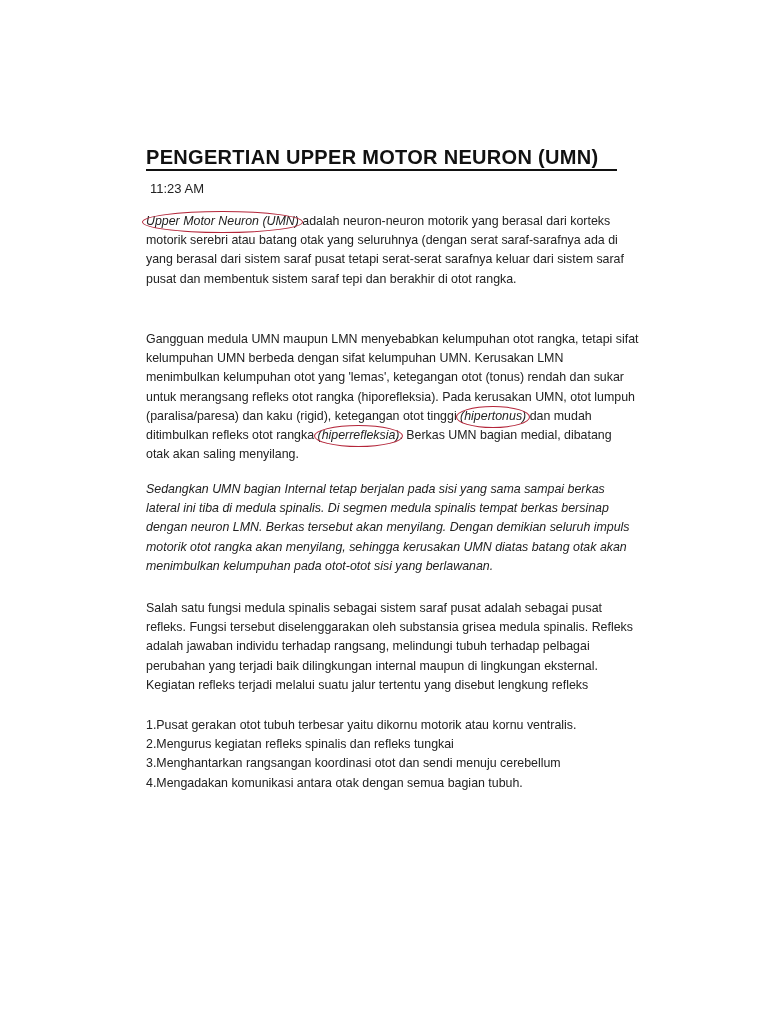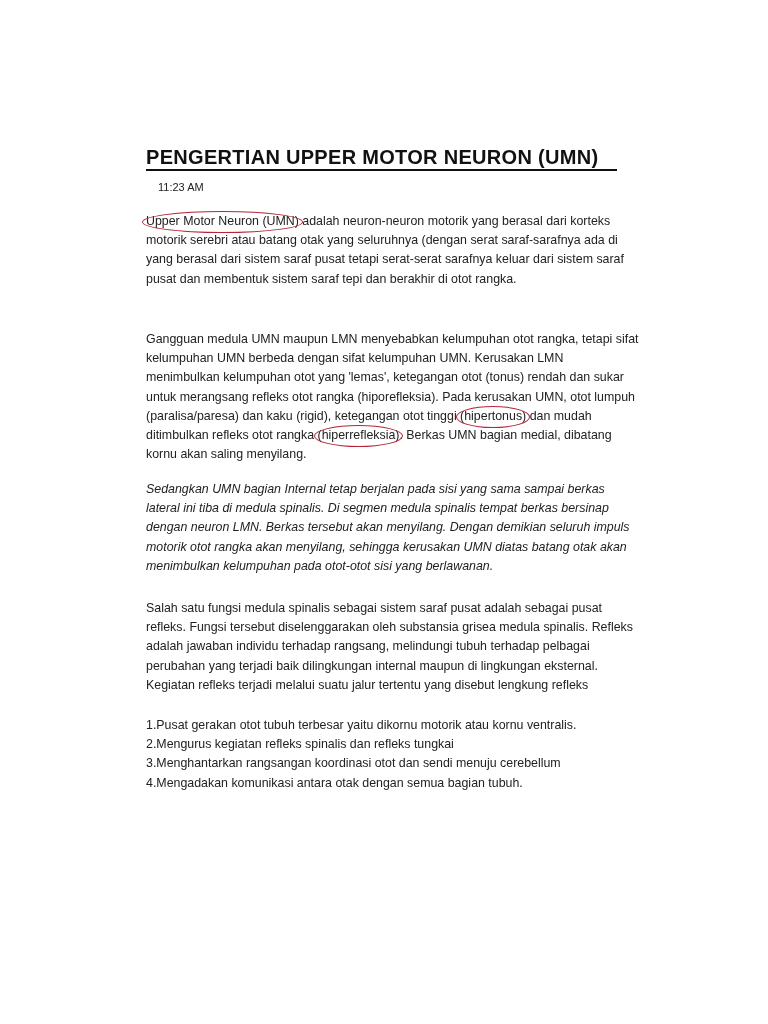--- a/index.html
+++ b/index.html
@@ -14,7 +14,7 @@
     letter-spacing: 0.3px; color: #111;
   }
   .title-rule { position: absolute; left: 146px; top: 169px; width: 471px; height: 2px; background: #111; }
-  .time { position: absolute; left: 158px; top: 181px; font-size: 11px; color: #222; }
+  .time { position: absolute; left: 150px; top: 181px; font-size: 13px; color: #222; }
   .para {
     position: absolute; left: 146px; width: 520px; font-size: 12.4px; line-height: 19.2px; color: #222; margin: 0;
   }

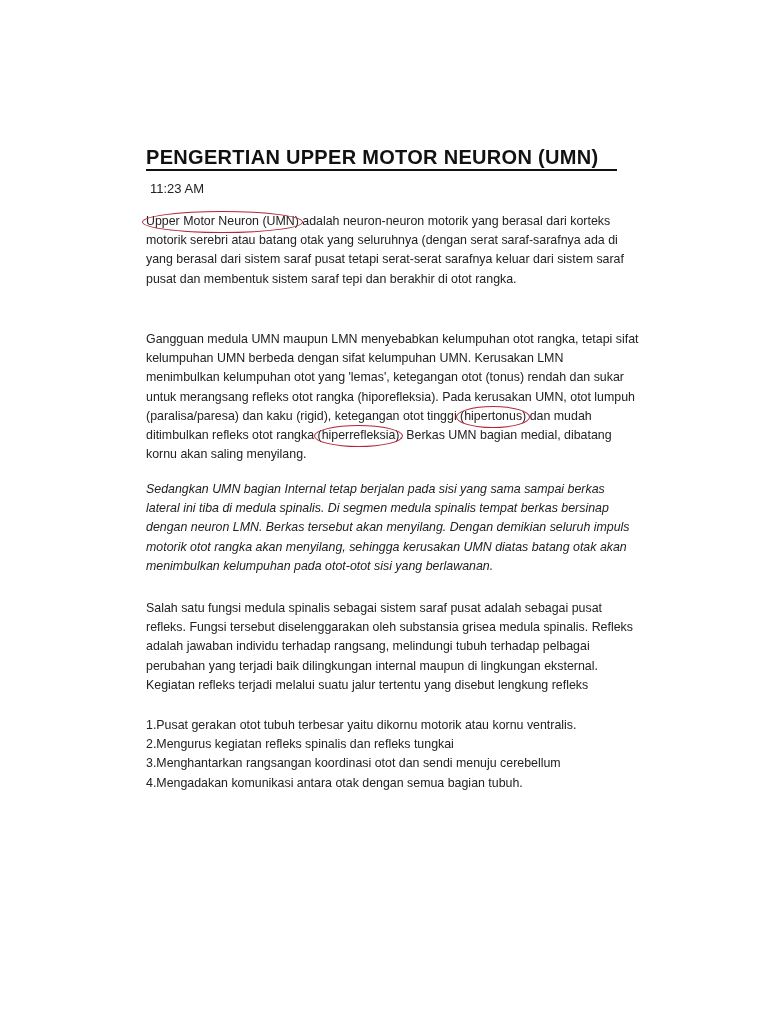--- a/index.html
+++ b/index.html
@@ -24,7 +24,7 @@
   .p4 { top: 599px; }
   .list { top: 716px; }
   .line { display: block; white-space: nowrap; }
-  .circ { position: relative; display: inline-block; }
+  .circ { position: relative; display: inline-block; font-style: italic; }
   .circ::after {
     content: ""; position: absolute; left: -4px; right: -4px; top: -1px; bottom: -2px;
     border: 1.3px solid #b4263a; border-radius: 50%;

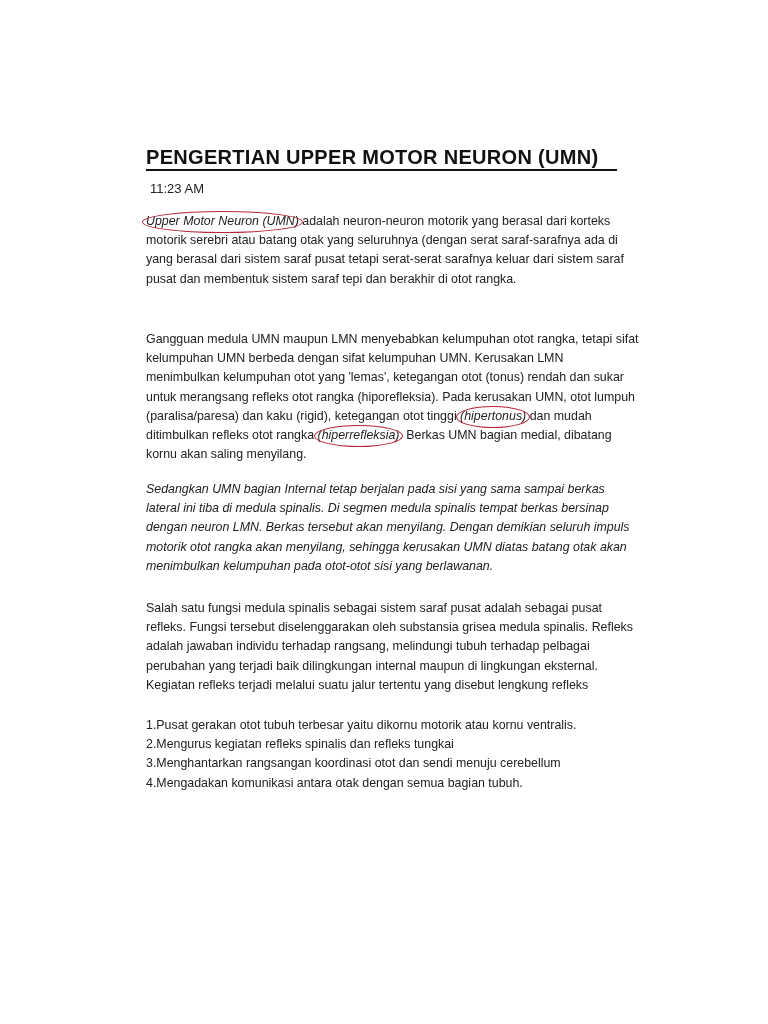--- a/index.html
+++ b/index.html
@@ -52,7 +52,7 @@
     <span class="line">untuk merangsang refleks otot rangka (hiporefleksia). Pada kerusakan UMN, otot lumpuh</span>
     <span class="line"><span>(paralisa/paresa) dan kaku (rigid), ketegangan otot tinggi </span><span class="circ">(hipertonus)</span><span> dan mudah</span></span>
     <span class="line"><span>ditimbulkan refleks otot rangka </span><span class="circ">(hiperrefleksia)</span><span>. Berkas UMN bagian medial, dibatang</span></span>
-    <span class="line">kornu akan saling menyilang.</span>
+    <span class="line">otak akan saling menyilang.</span>
   </p>
 
   <p class="para p3">

